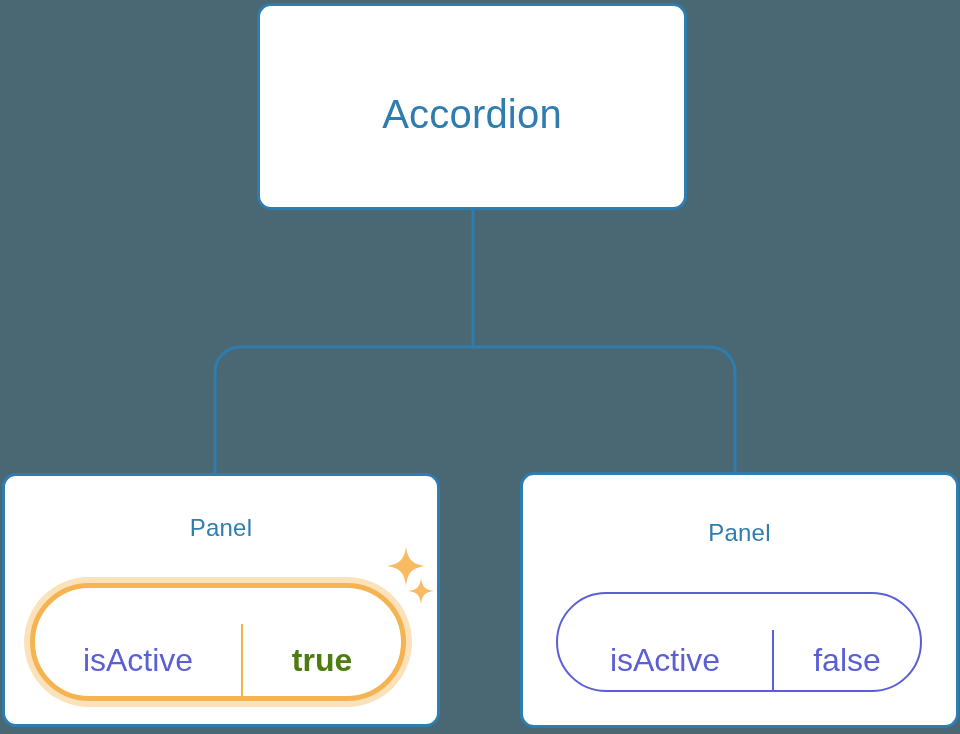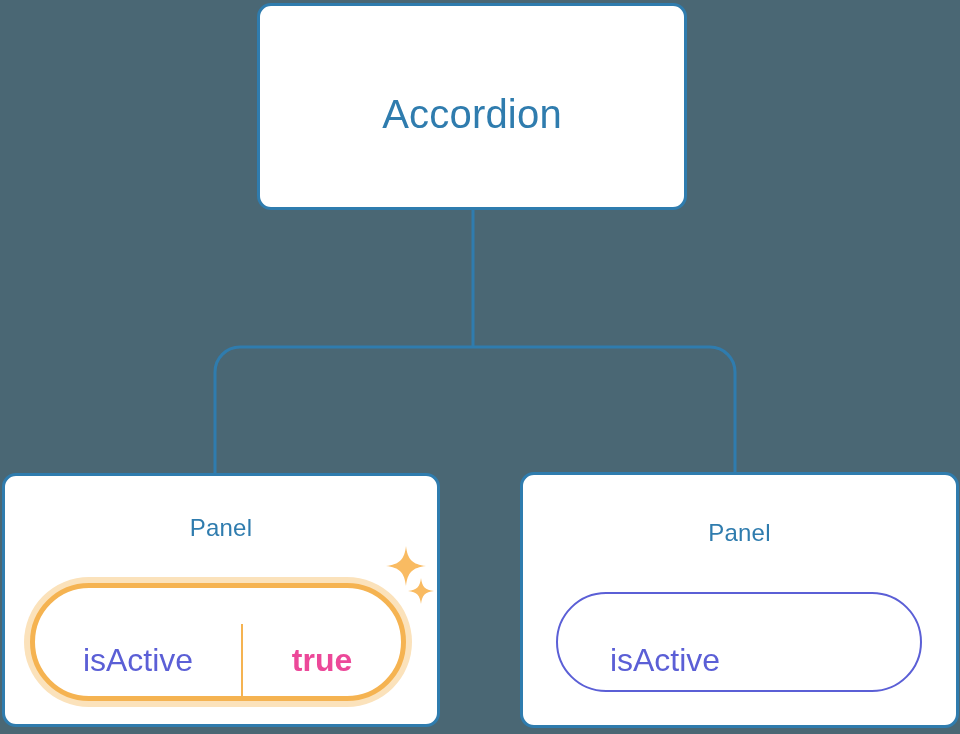--- a/index.html
+++ b/index.html
@@ -149,7 +149,7 @@
     font-weight: 400;
   }
   .pill.highlight .pill-val {
-    color: #ec4899;
+    color: #4d7c0f;
     font-size: 32px;
     font-weight: 700;
     border-left: 2px solid #f5b351;

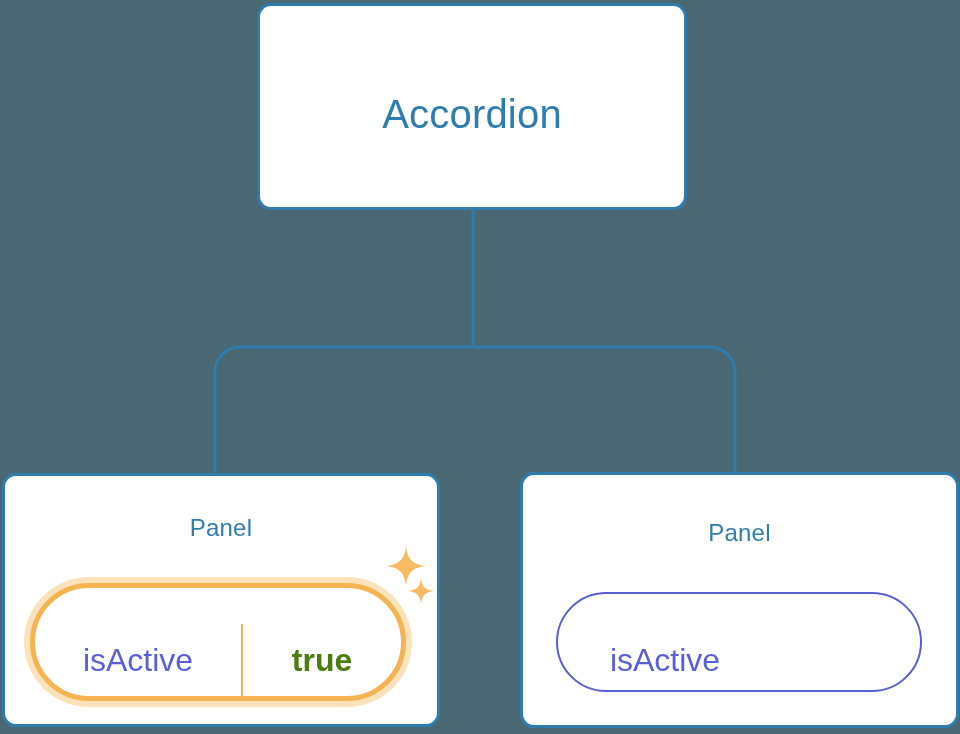--- a/index.html
+++ b/index.html
@@ -225,6 +225,7 @@
   <div class="pill-wrap" id="pill-right">
     <div class="pill plain">
       <div class="pill-key">isActive</div>
+      <div class="pill-val">false</div>
     </div>
   </div>
 

